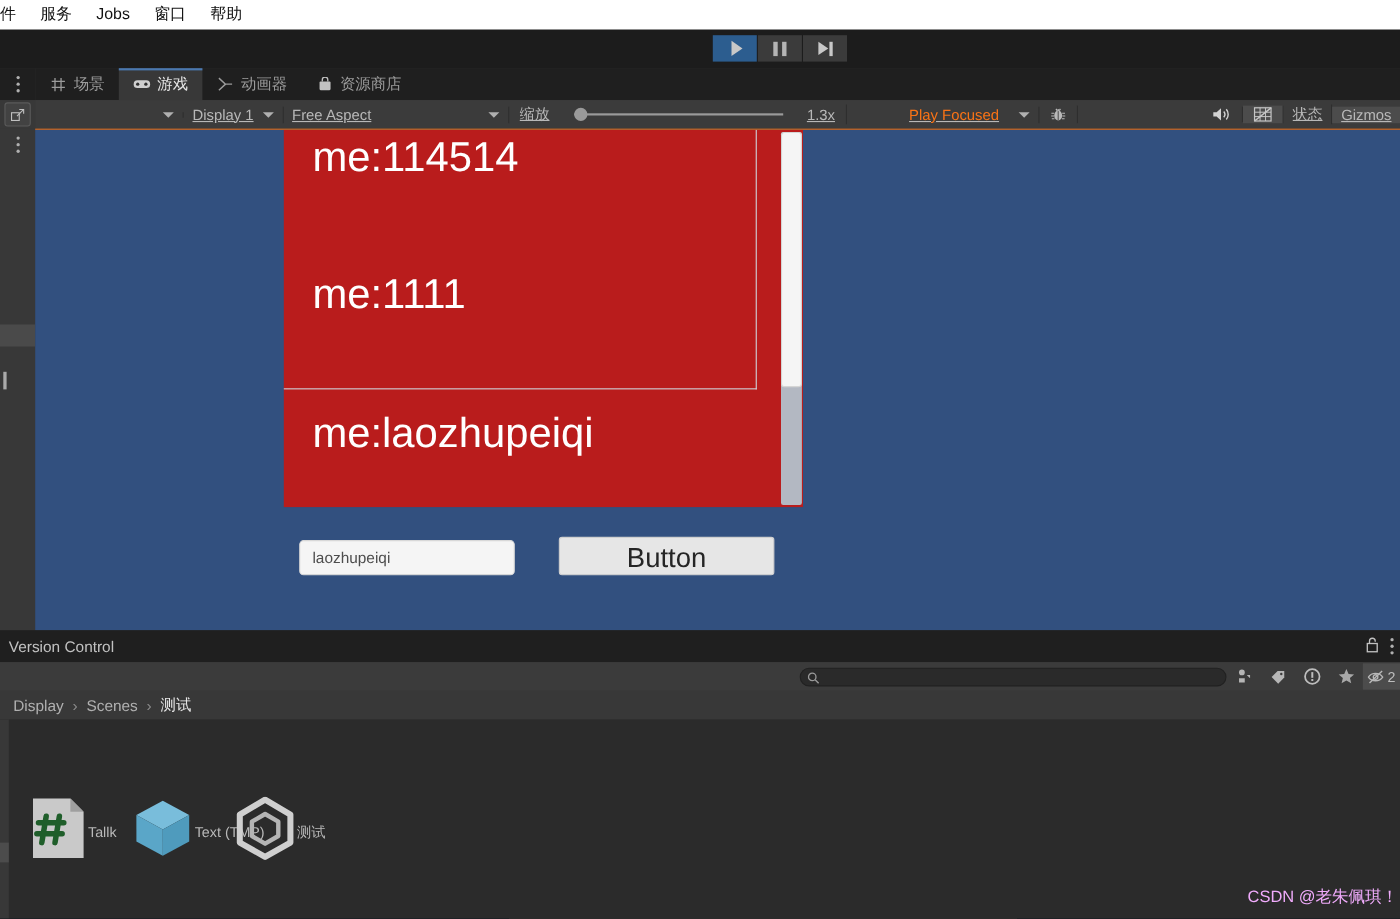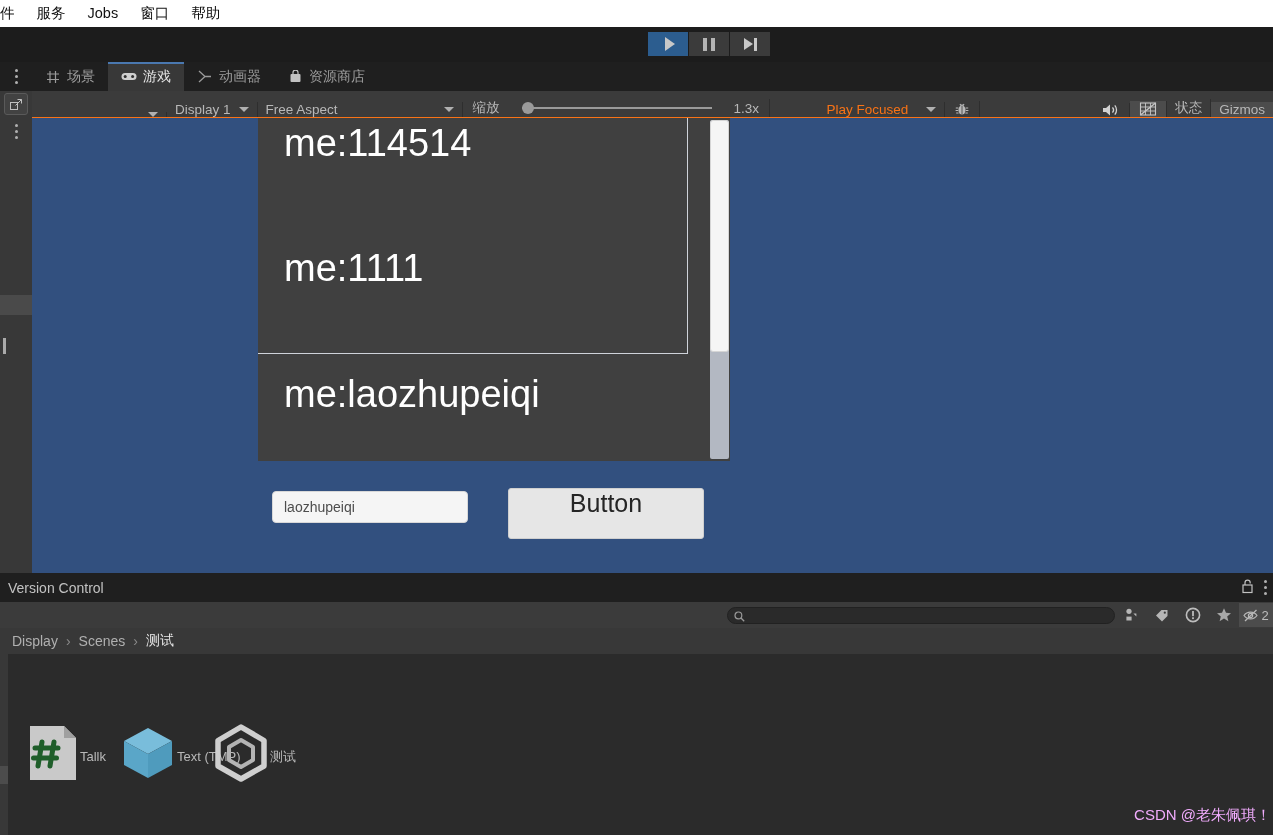--- a/index.html
+++ b/index.html
@@ -219,9 +219,10 @@
     background: #3b3b3b;
     border-bottom: 1px solid #f97316;
     display: flex;
-    align-items: flex-end;
+    align-items: center;
     font-size: 13.5px;
     color: #b8b8b8;
+    text-decoration: underline;
   }
   .tb-seg {
     display: flex;

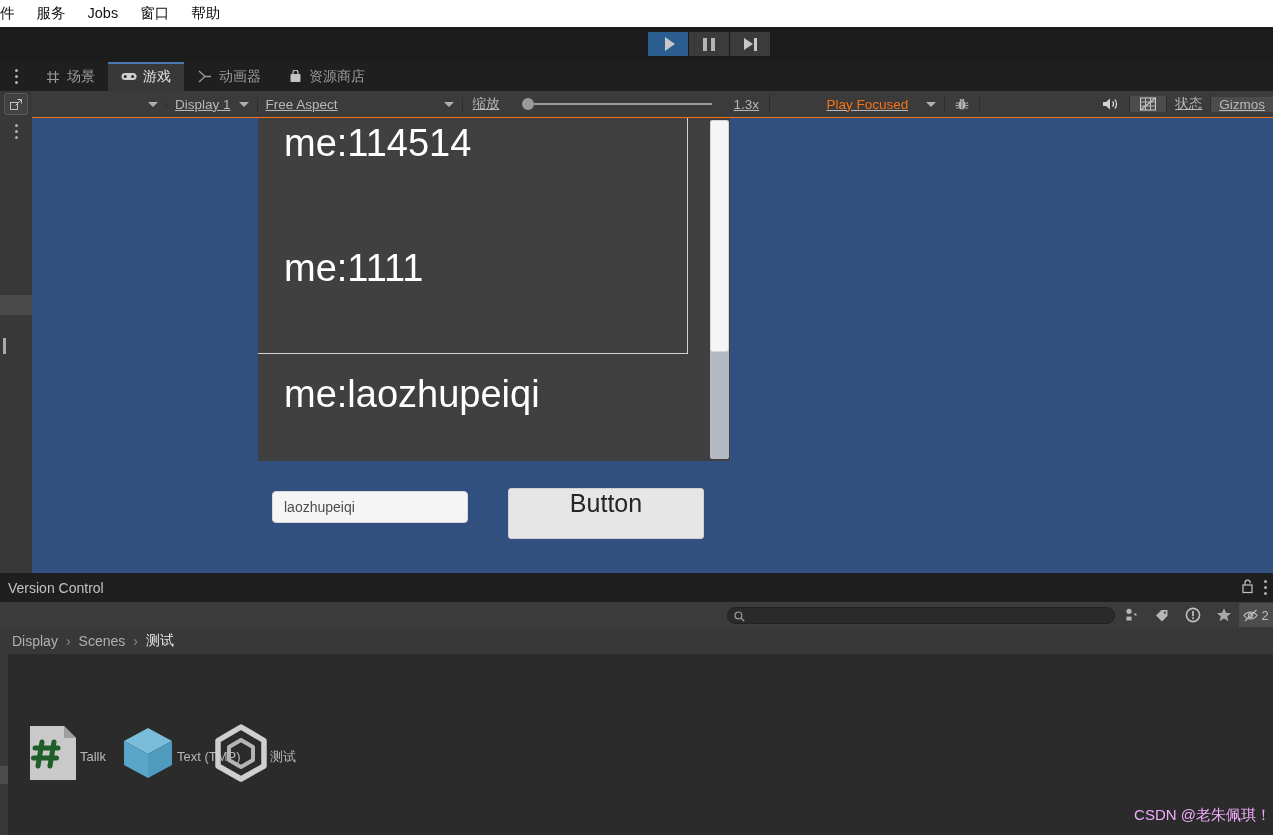--- a/index.html
+++ b/index.html
@@ -290,7 +290,7 @@
     position: absolute;
     left: 226px; top: 0px;
     width: 472px; height: 343px;
-    background: #404040;
+    background: #b91c1c;
   }
   .chat-viewport {
     position: absolute;

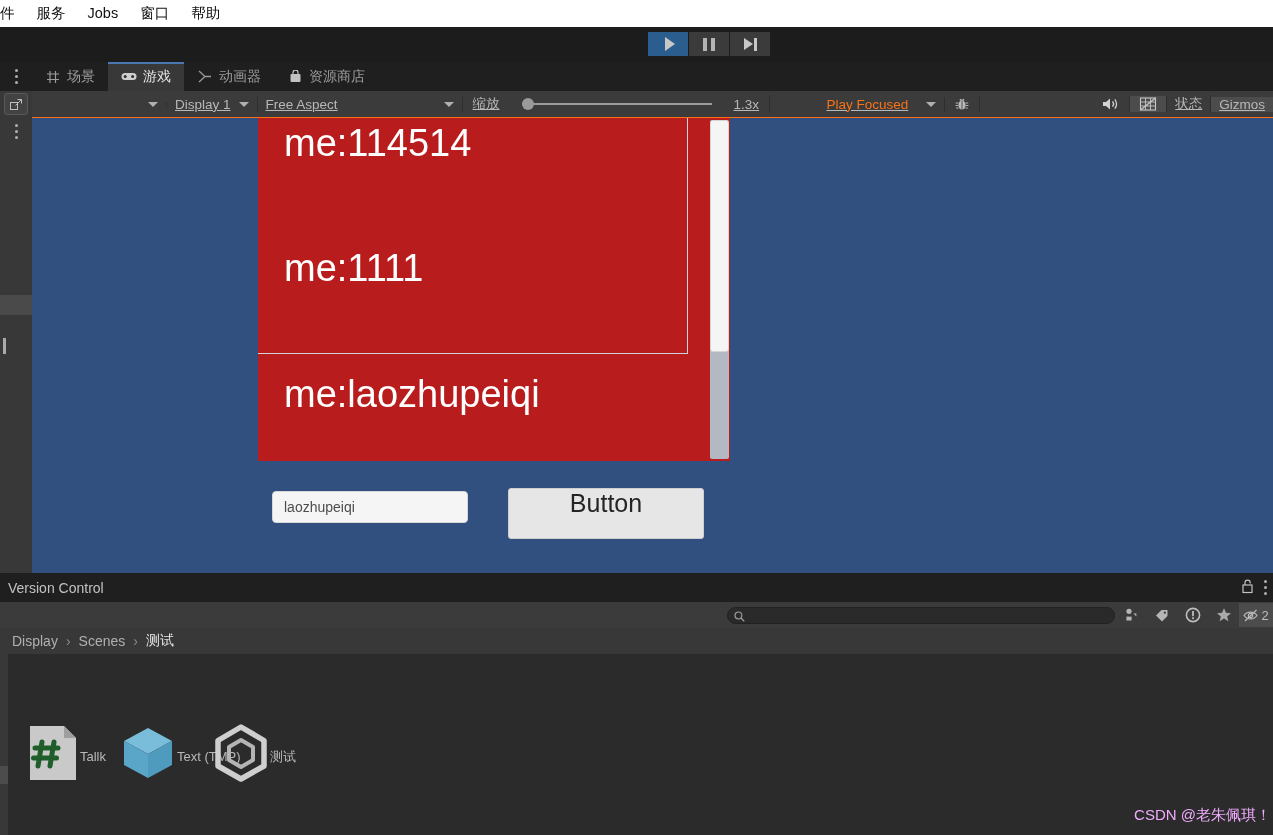--- a/index.html
+++ b/index.html
@@ -343,13 +343,13 @@
   .chat-button {
     position: absolute;
     left: 476px; top: 370px;
-    width: 196px; height: 51px;
+    width: 196px; height: 35px;
     background: #e6e6e6;
     border: 1px solid #cfcfcf;
     border-radius: 3px;
     box-sizing: border-box;
     display: flex;
-    align-items: flex-start;
+    align-items: flex-end;
     justify-content: center;
     color: #252525;
     font-size: 25px;

